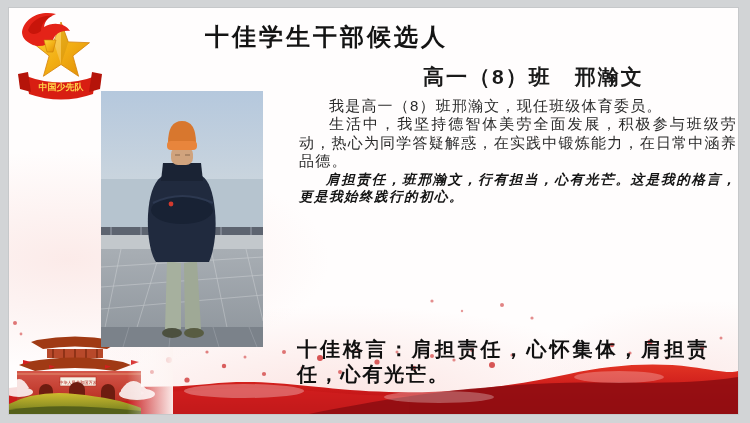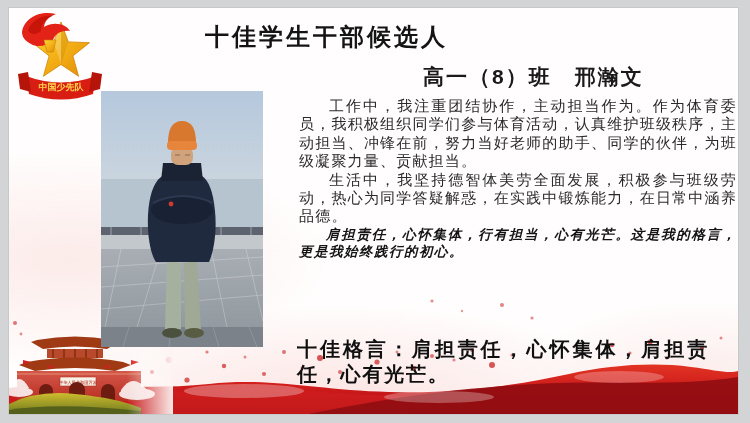--- a/index.html
+++ b/index.html
@@ -233,6 +233,7 @@
   <div id="subtitle" class="abs">高一（8）班　邢瀚文</div>
 
   <div id="bodytext" class="abs">
+    <p>我是高一（8）班邢瀚文，现任班级体育委员。</p>
     <p>工作中，我注重团结协作，主动担当作为。作为体育委员，我积极组织同学们参与体育活动，认真维护班级秩序，主动担当、冲锋在前，努力当好老师的助手、同学的伙伴，为班级凝聚力量、贡献担当。</p>
     <p>生活中，我坚持德智体美劳全面发展，积极参与班级劳动，热心为同学答疑解惑，在实践中锻炼能力，在日常中涵养品德。</p>
     <p id="scriptline">肩担责任，心怀集体，行有担当，心有光芒。这是我的格言，更是我始终践行的初心。</p>

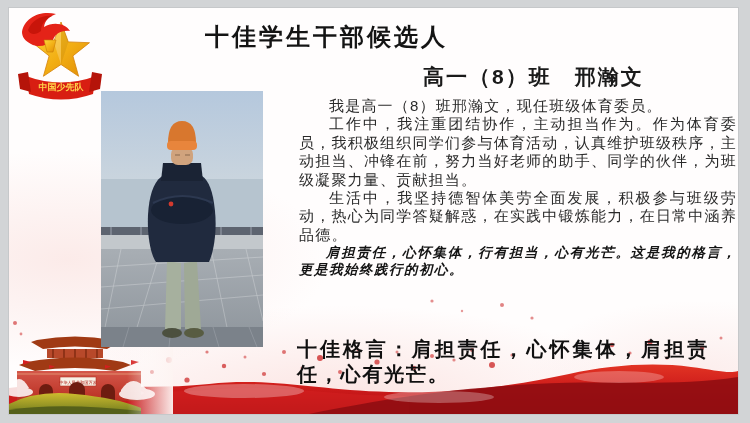--- a/index.html
+++ b/index.html
@@ -234,7 +234,6 @@
 
   <div id="bodytext" class="abs">
     <p>我是高一（8）班邢瀚文，现任班级体育委员。</p>
-    <p>工作中，我注重团结协作，主动担当作为。作为体育委员，我积极组织同学们参与体育活动，认真维护班级秩序，主动担当、冲锋在前，努力当好老师的助手、同学的伙伴，为班级凝聚力量、贡献担当。</p>
     <p>生活中，我坚持德智体美劳全面发展，积极参与班级劳动，热心为同学答疑解惑，在实践中锻炼能力，在日常中涵养品德。</p>
     <p id="scriptline">肩担责任，心怀集体，行有担当，心有光芒。这是我的格言，更是我始终践行的初心。</p>
   </div>

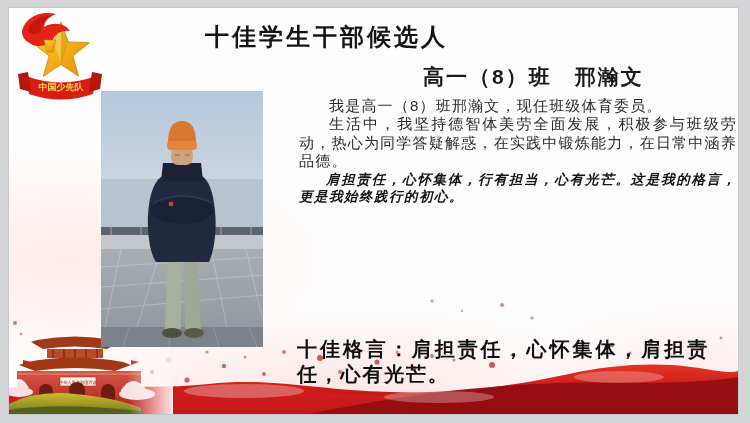--- a/index.html
+++ b/index.html
@@ -235,7 +235,7 @@
   <div id="bodytext" class="abs">
     <p>我是高一（8）班邢瀚文，现任班级体育委员。</p>
     <p>生活中，我坚持德智体美劳全面发展，积极参与班级劳动，热心为同学答疑解惑，在实践中锻炼能力，在日常中涵养品德。</p>
-    <p id="scriptline">肩担责任，心怀集体，行有担当，心有光芒。这是我的格言，更是我始终践行的初心。</p>
+    <p id="scriptline">肩担责任，班邢瀚文，行有担当，心有光芒。这是我的格言，更是我始终践行的初心。</p>
   </div>
 
   <div id="motto" class="abs">十佳格言：肩担责任，心怀集体，肩担责任，心有光芒。</div>

